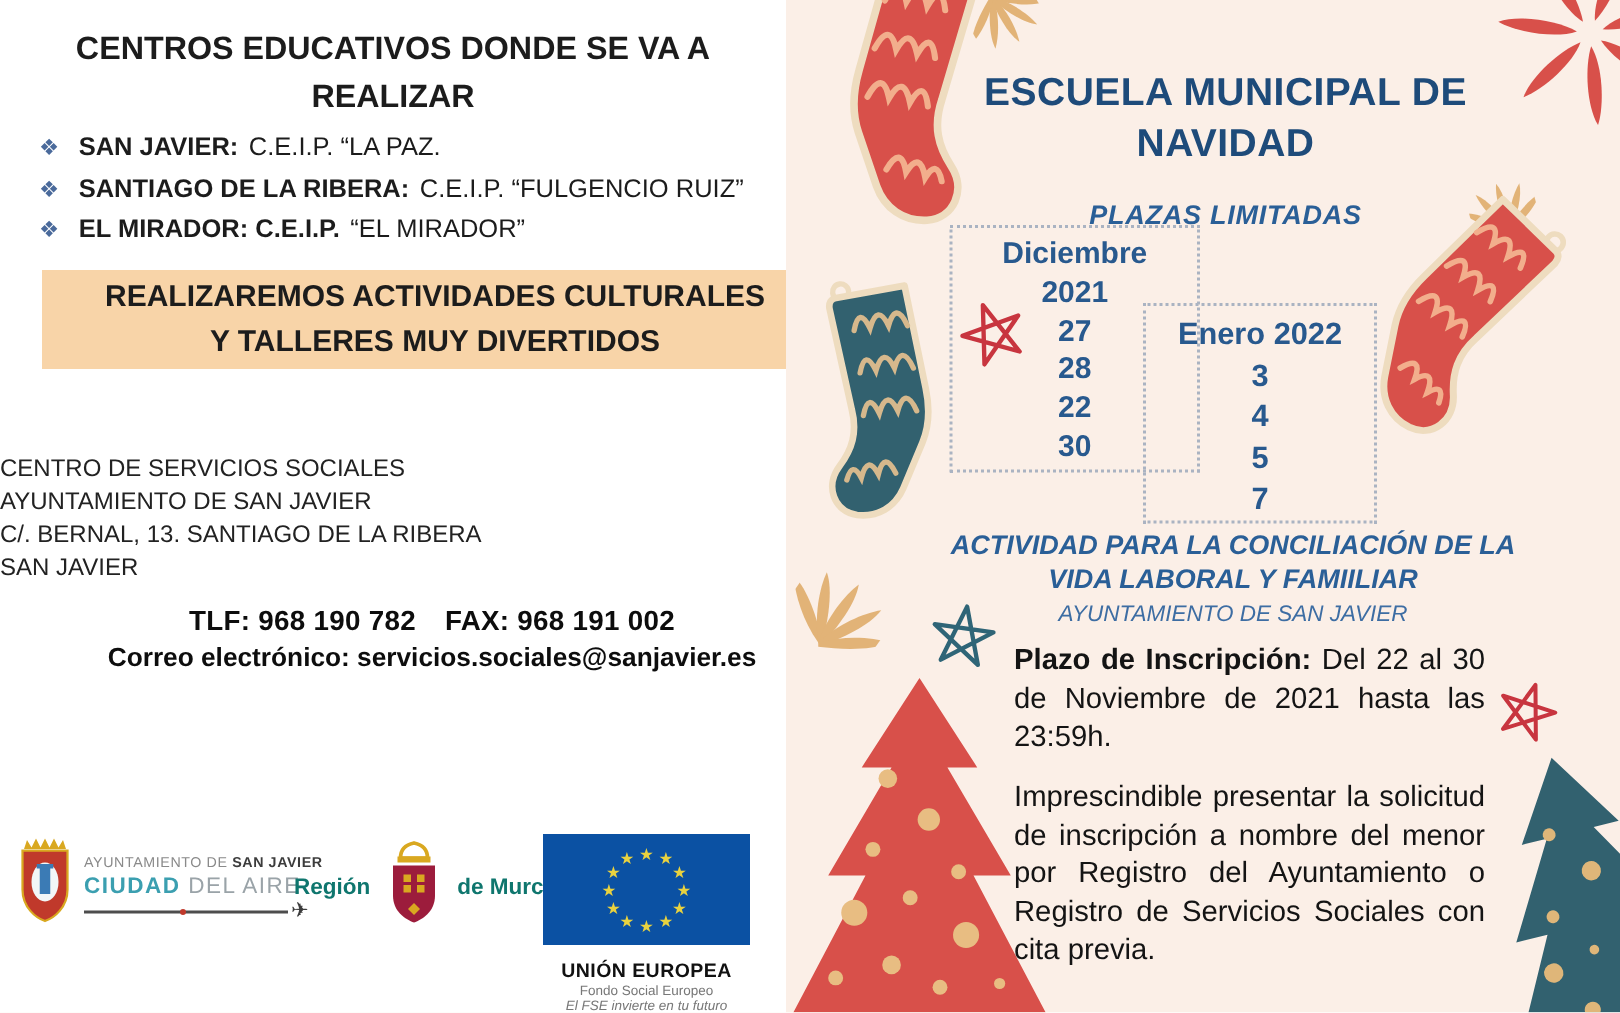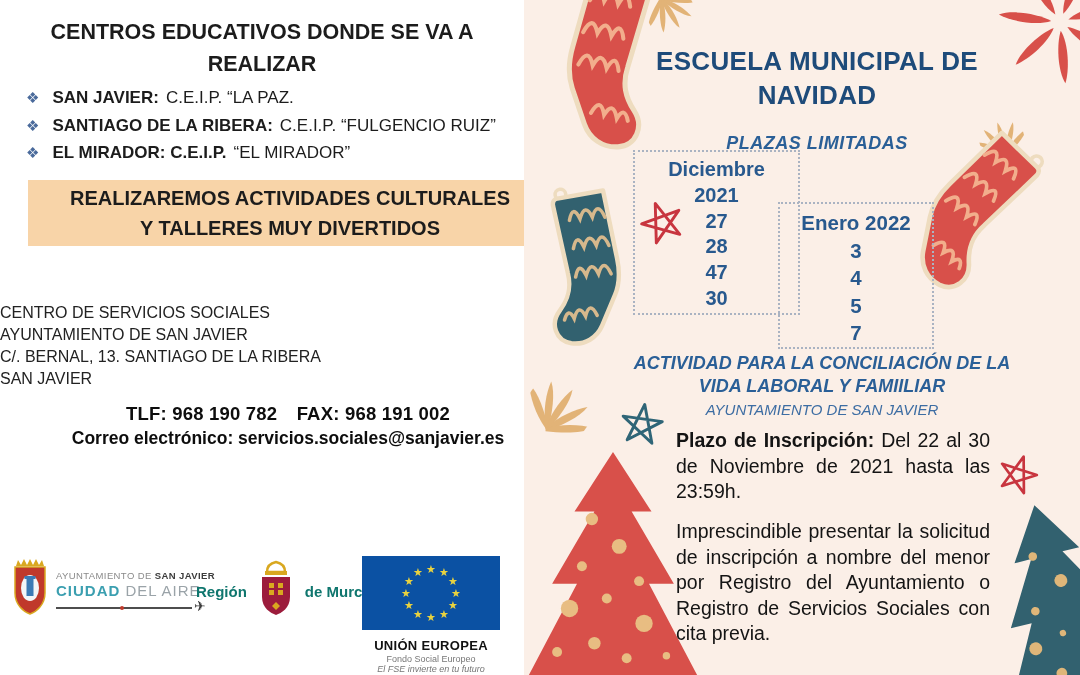--- a/index.html
+++ b/index.html
@@ -56,7 +56,7 @@
   .date-box{position:absolute;border:2px dotted #aab3c2;text-align:center;
             color:#28598e;font-weight:bold;}
   .box-dec{left:109px;top:150px;width:163px;height:156px;font-size:20px;line-height:25.8px;padding-top:5px;}
-  .box-ene{left:254px;top:202px;width:152px;height:138px;font-size:20.5px;line-height:27.5px;padding-top:5px;background:transparent;}
+  .box-ene{left:238px;top:202px;width:152px;height:138px;font-size:20.5px;line-height:27.5px;padding-top:5px;background:transparent;}
   .rp-activity{position:absolute;top:352px;left:48px;width:500px;text-align:center;color:#2a5f97;}
   .act1,.act2{font-size:18px;font-weight:bold;font-style:italic;line-height:23px;}
   .act3{font-size:15px;font-style:italic;color:#3d6da3;margin-top:3px;}

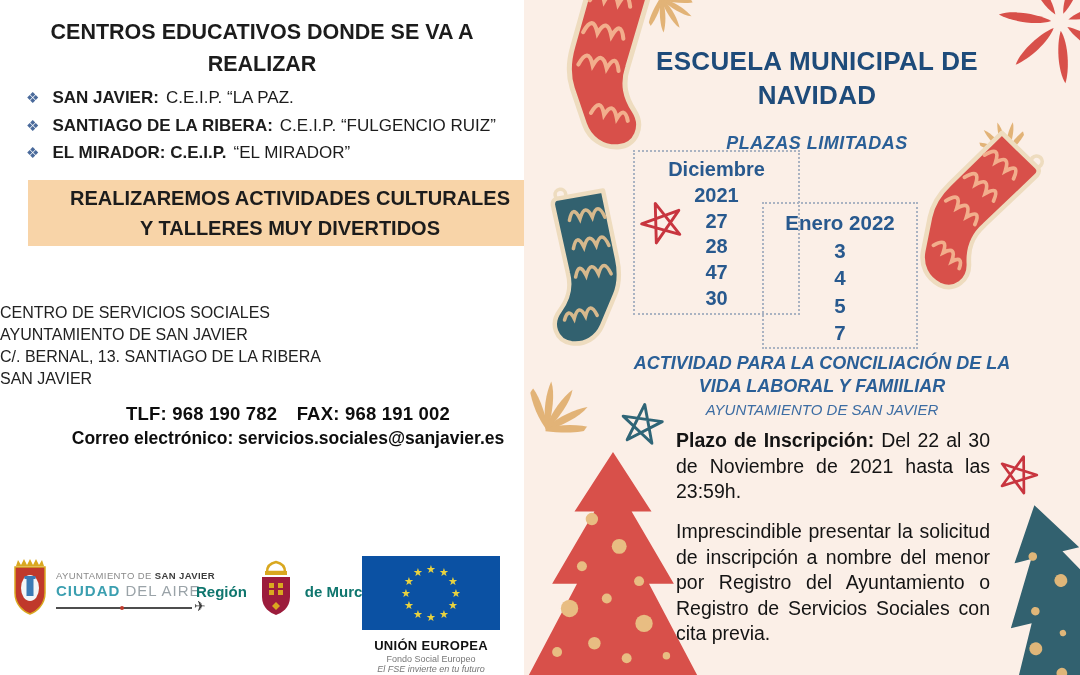--- a/index.html
+++ b/index.html
@@ -303,7 +303,7 @@
         <div>2021</div>
         <div>27</div>
         <div>28</div>
-        <div>47</div>
+        <div>22</div>
         <div>30</div>
       </div>
 

